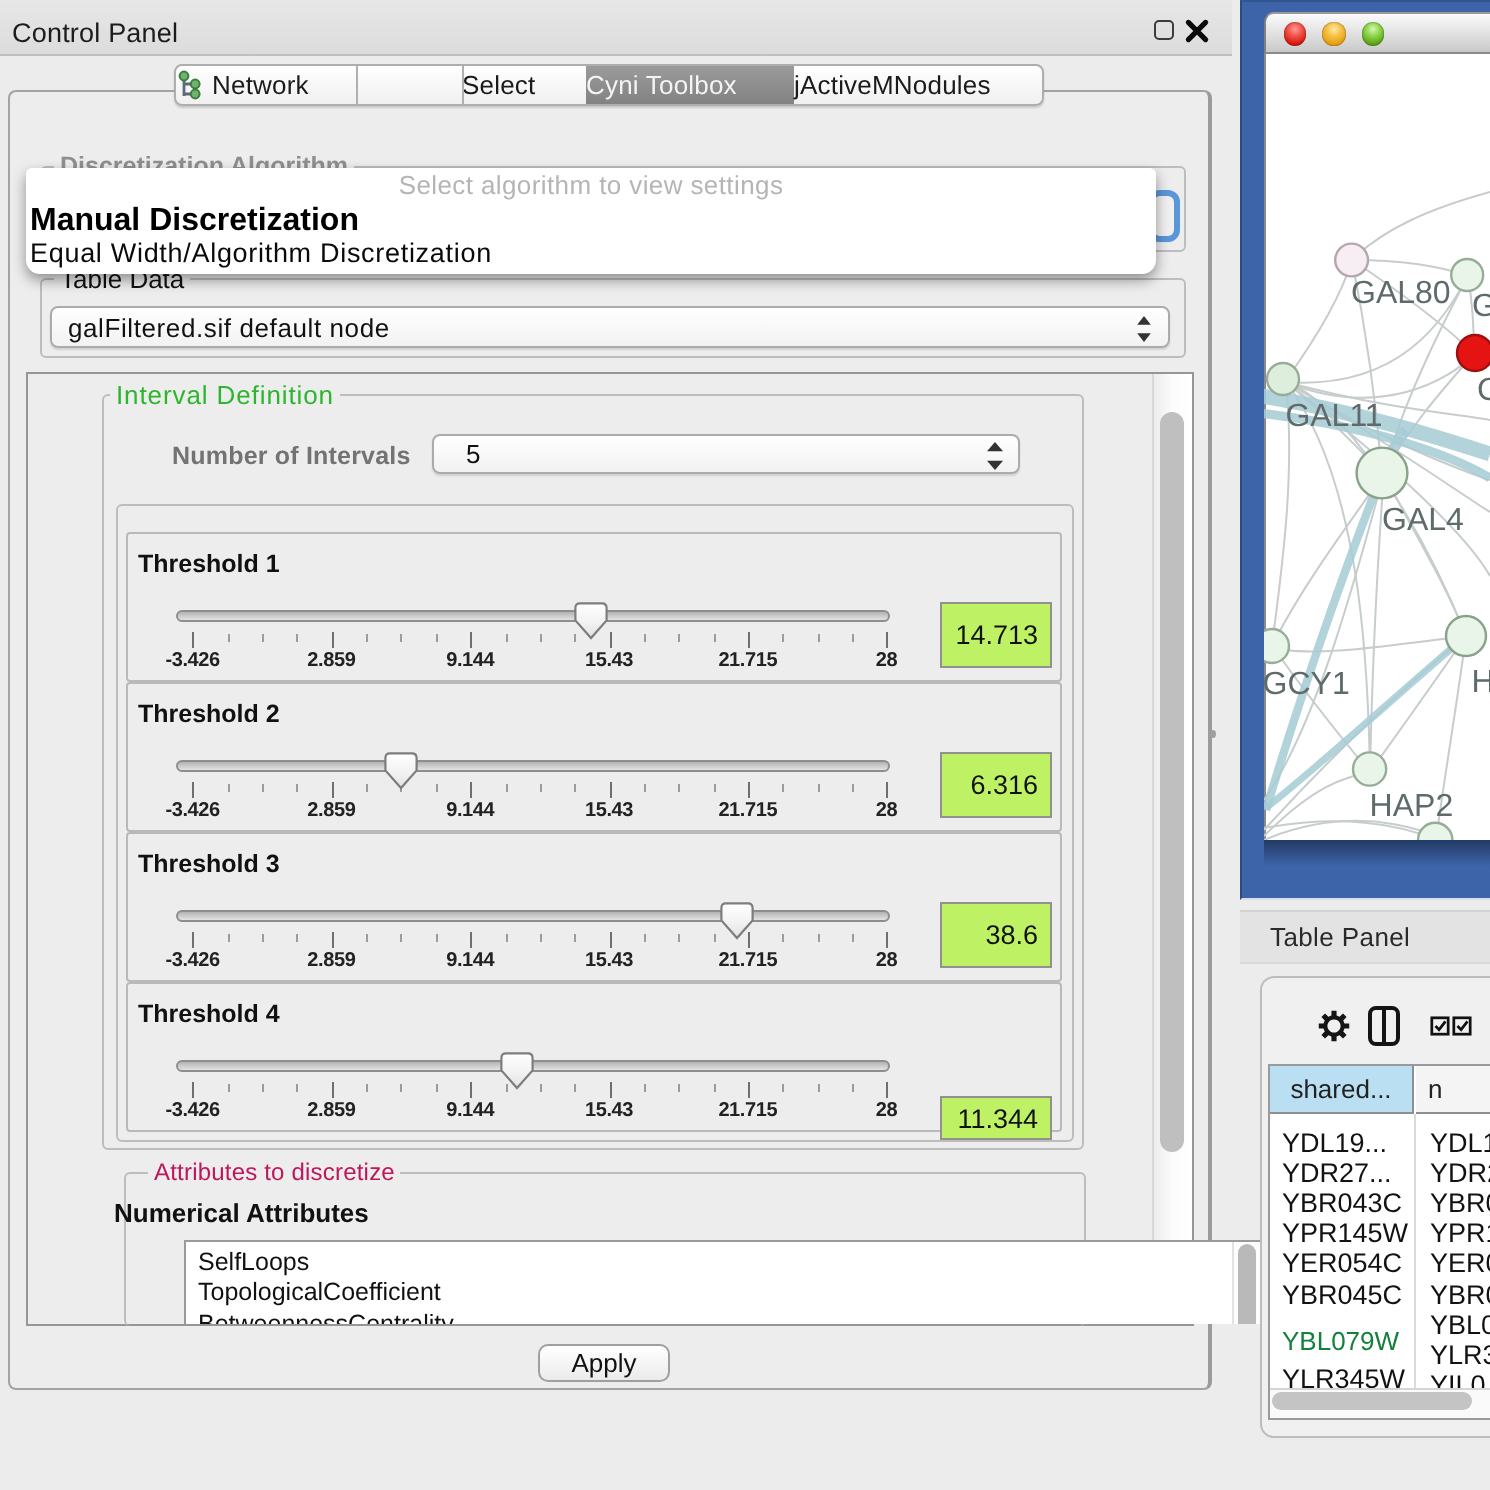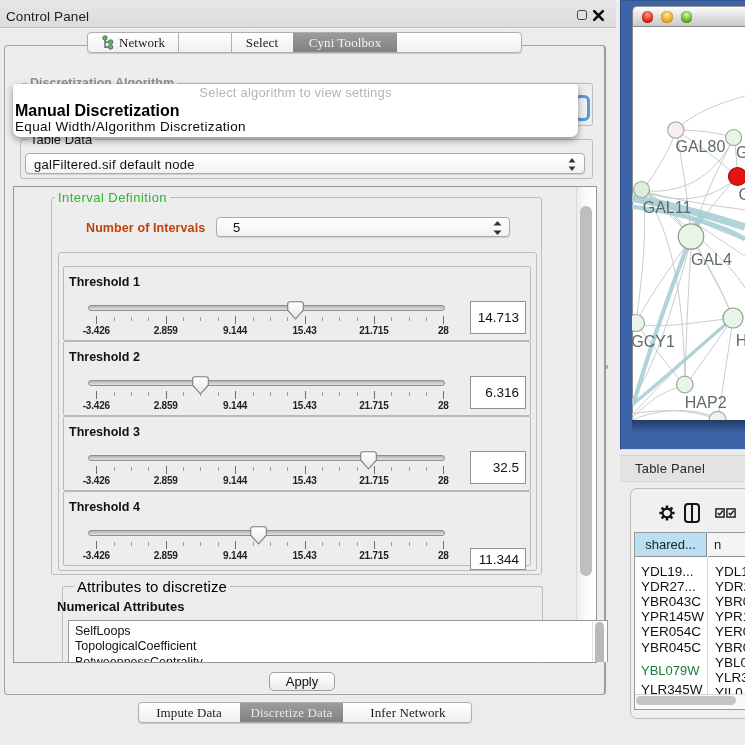--- a/index.html
+++ b/index.html
@@ -8,8 +8,8 @@
 .abs{position:absolute;}
 .etch{border:1px solid #bdbdbd;border-radius:3px;}
 .glabel{position:absolute;background:#ededed;padding:0 3px;line-height:13px;}
-.seg{position:absolute;top:0;height:100%;display:flex;align-items:center;justify-content:center;
- font-size:13px;color:#1b1b1b;letter-spacing:.1px;font-family:Liberation Serif, serif;}
+.seg{position:absolute;top:0;height:100%;display:flex;align-items:center;
+ font-size:13px;color:#1b1b1b;letter-spacing:.1px;}
 .combo{position:absolute;background:linear-gradient(#ffffff,#f2f2f2);border:1px solid #ababab;
  border-radius:4px;box-shadow:0 1px 1px rgba(0,0,0,.12);}
 .combo .txt{position:absolute;left:8px;top:50%;transform:translateY(-50%);font-size:13px;color:#111;letter-spacing:.3px;}

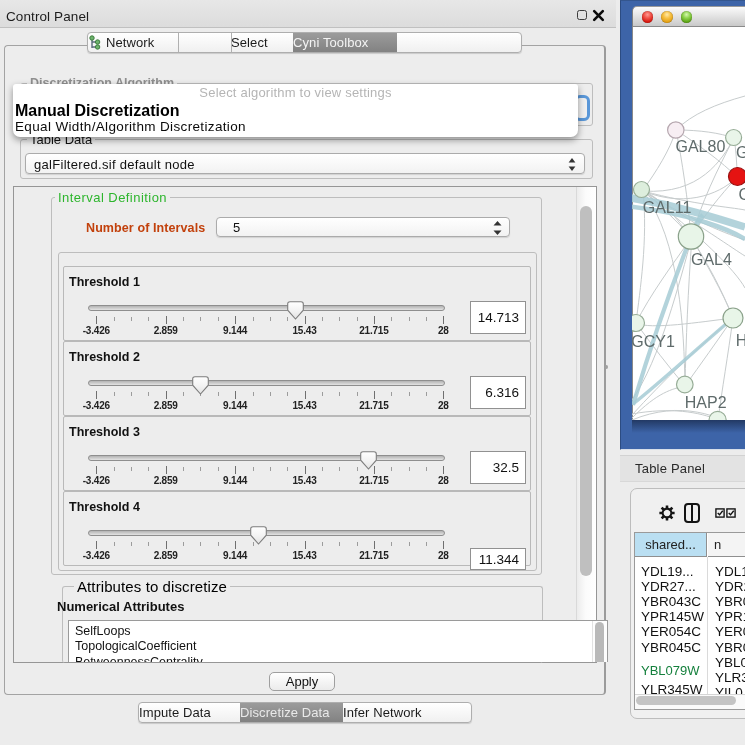--- a/index.html
+++ b/index.html
@@ -42,6 +42,7 @@
 <div class="seg" style="left:90px;width:53px;margin-top:23px;">Style</div>
 <div class="seg" style="left:143px;width:62px;">Select</div>
 <div class="seg" style="left:205px;width:104px;background:linear-gradient(#9b9b9b,#828282);color:#f4f4f4;">Cyni Toolbox</div>
+<div class="seg" style="left:309px;width:126px;">jActiveMNodules</div>
 <div class="abs" style="left:90px;top:0;width:1px;height:21px;background:#b0b0b0;"></div>
 <div class="abs" style="left:143px;top:0;width:1px;height:21px;background:#b0b0b0;"></div>
 </div>

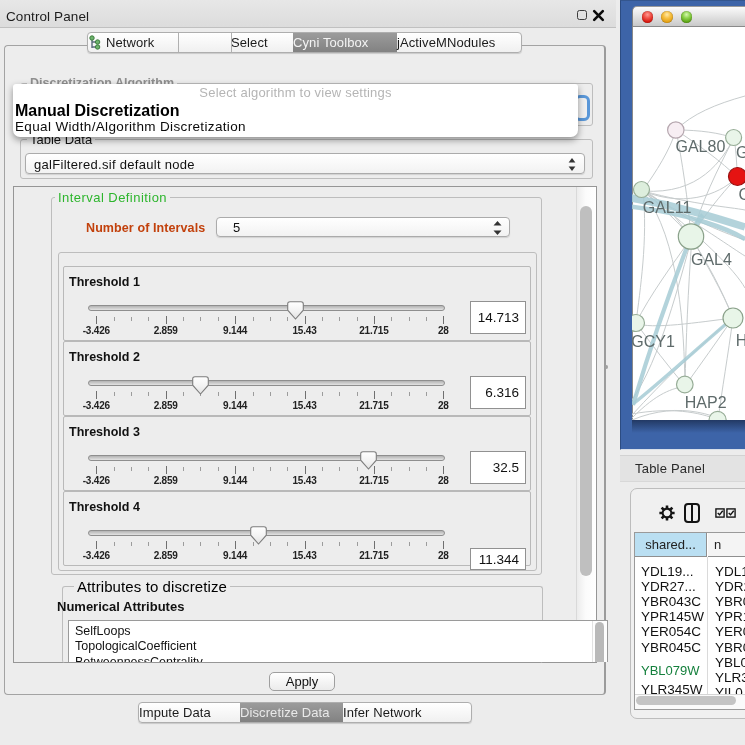--- a/index.html
+++ b/index.html
@@ -70,7 +70,7 @@
 
 <div class="abs etch" style="left:51px;top:197px;width:491px;height:378px;"></div>
 <div class="glabel" style="left:55px;top:191px;font-size:13px;color:#2db52d;letter-spacing:.45px;">Interval Definition</div>
-<div class="abs bold" style="left:86px;top:221px;font-size:12.5px;color:#c2410c;letter-spacing:.1px;">Number of Intervals</div>
+<div class="abs bold" style="left:86px;top:221px;font-size:12.5px;color:#737373;letter-spacing:.1px;">Number of Intervals</div>
 <div class="combo" style="left:216px;top:217px;width:294px;height:20px;">
  <div class="txt" style="left:16px;">5</div>
  <svg class="updn" style="right:7px;top:3px;" height="14" viewBox="0 0 9 14">

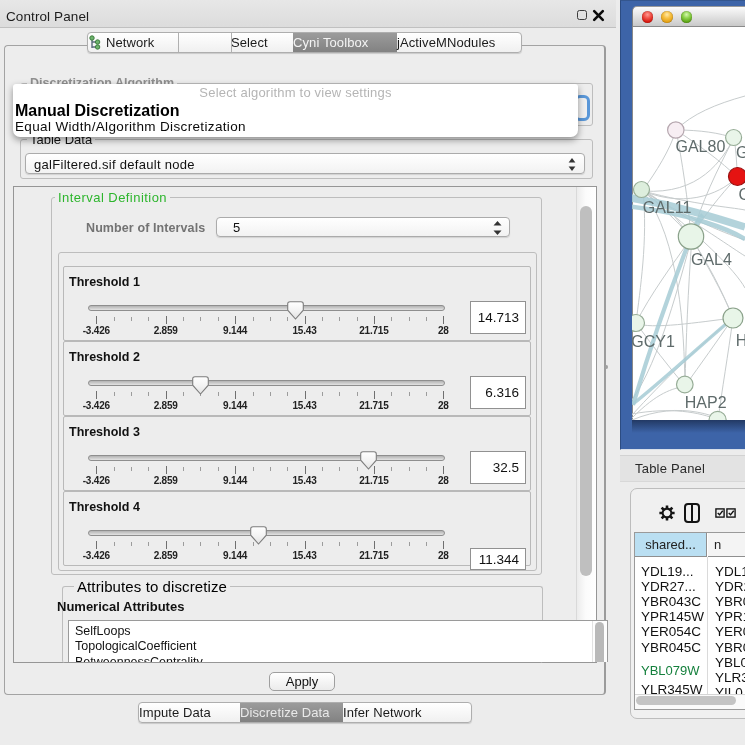--- a/index.html
+++ b/index.html
@@ -14,7 +14,7 @@
  border-radius:4px;box-shadow:0 1px 1px rgba(0,0,0,.12);}
 .combo .txt{position:absolute;left:8px;top:50%;transform:translateY(-50%);font-size:13px;color:#111;letter-spacing:.3px;}
 .updn{position:absolute;width:9px;}
-.tfield{position:absolute;background:#ffffff;border:1px solid #919191;
+.tfield{position:absolute;background:#bef264;border:1px solid #919191;
  font-size:13.5px;color:#111;text-align:right;padding:0 6px 0 0;display:flex;align-items:center;justify-content:flex-end;}
 .tick{position:absolute;width:1px;background:#6f6f6f;}
 .tickm{position:absolute;width:1px;background:#9c9c9c;}

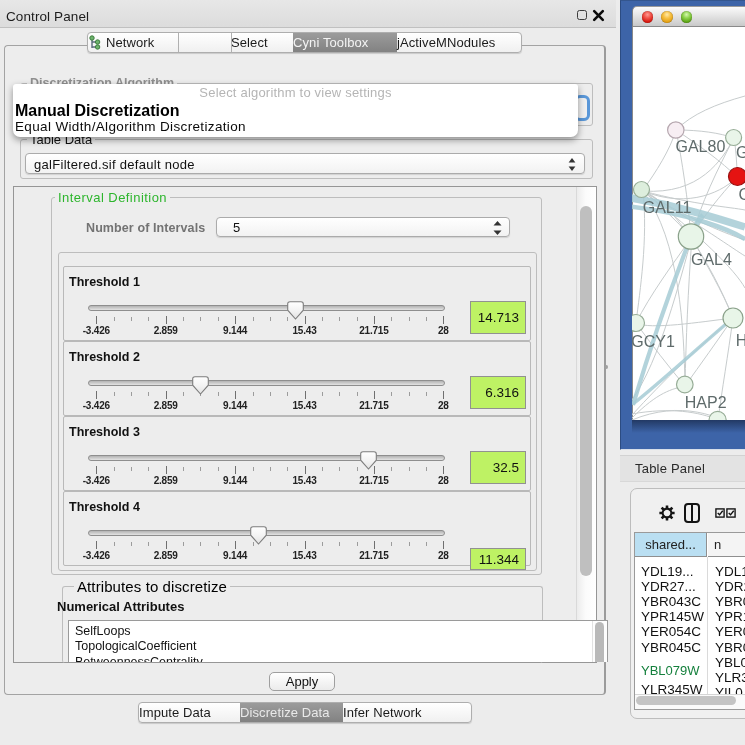--- a/index.html
+++ b/index.html
@@ -202,7 +202,7 @@
       </defs>
 <path d="M3,0.7 L14,0.7 Q16.3,0.7 16.3,3 L16.3,9.2 L8.5,18 L0.7,9.2 L0.7,3 Q0.7,0.7 3,0.7 Z" fill="url(#kg3)" stroke="#7d7d7d" stroke-width="1.1"></path>
 </svg>
-    <div class="tfield" style="left:470px;top:451px;width:56px;height:33px;">32.5</div>
+    <div class="tfield" style="left:470px;top:451px;width:56px;height:33px;">38.6</div>
 <div class="abs" style="left:63px;top:491px;width:468px;height:75px;border:1px solid #b9b9b9;border-radius:2px;"></div>
     <div class="abs bold" style="left:69px;top:500px;font-size:12.5px;color:#111;">Threshold 4</div>
     <div class="abs" style="left:88px;top:530px;width:357px;height:6px;border:1px solid #8e8e8e;border-radius:4px;background:linear-gradient(#b3b3b3,#e3e3e3);"></div>

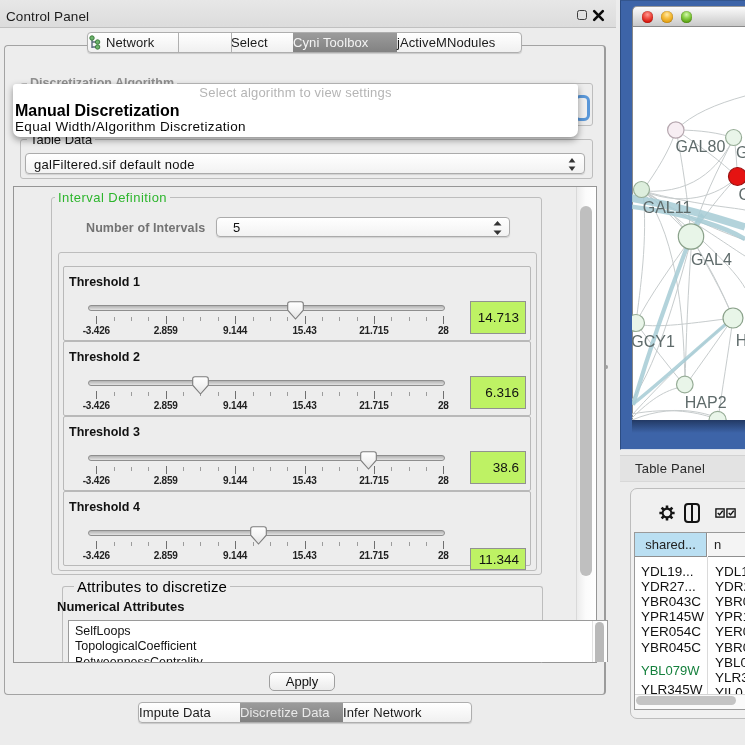--- a/index.html
+++ b/index.html
@@ -246,7 +246,7 @@
     <div class="tfield" style="left:470px;top:548px;width:56px;height:22px;">11.344</div>
 
 <div class="abs" style="left:62px;top:586px;width:481px;height:77px;border:1px solid #bdbdbd;border-radius:3px;border-bottom:none;"></div>
-<div class="glabel" style="left:74px;top:580px;font-size:15px;color:#000000;letter-spacing:.1px;">Attributes to discretize</div>
+<div class="glabel" style="left:74px;top:580px;font-size:12px;color:#be185d;letter-spacing:.1px;">Attributes to discretize</div>
 <div class="abs bold" style="left:57px;top:598.5px;font-size:13px;color:#111;">Numerical Attributes</div>
 <div class="abs" style="left:68px;top:620px;width:540px;height:42px;background:#fff;border:1px solid #9a9a9a;border-bottom:none;overflow:hidden;">
  <div style="position:absolute;left:6px;top:3px;font-size:12.5px;color:#111;line-height:15.4px;">SelfLoops<br>TopologicalCoefficient<br>BetweennessCentrality</div>

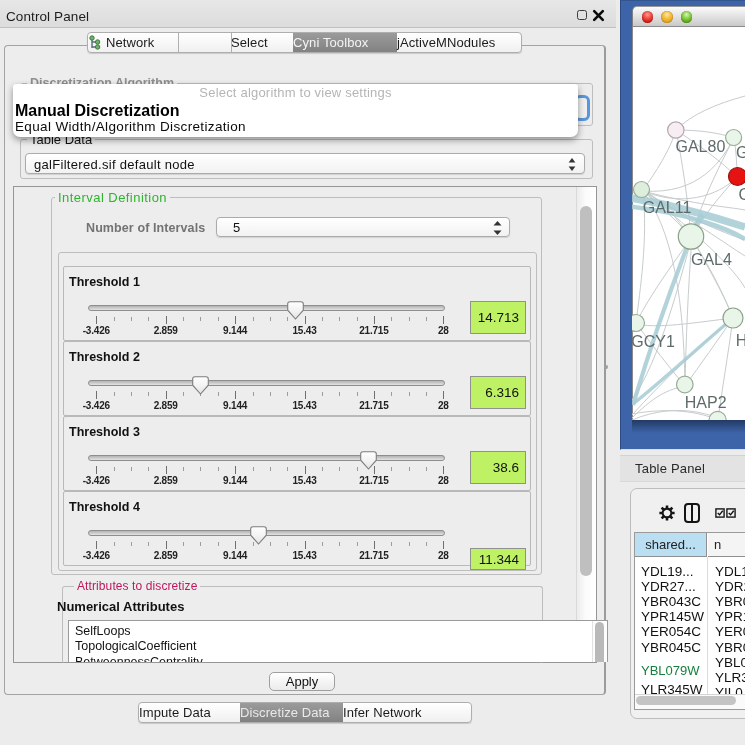--- a/index.html
+++ b/index.html
@@ -248,7 +248,7 @@
 <div class="abs" style="left:62px;top:586px;width:481px;height:77px;border:1px solid #bdbdbd;border-radius:3px;border-bottom:none;"></div>
 <div class="glabel" style="left:74px;top:580px;font-size:12px;color:#be185d;letter-spacing:.1px;">Attributes to discretize</div>
 <div class="abs bold" style="left:57px;top:598.5px;font-size:13px;color:#111;">Numerical Attributes</div>
-<div class="abs" style="left:68px;top:620px;width:540px;height:42px;background:#fff;border:1px solid #9a9a9a;border-bottom:none;overflow:hidden;">
+<div class="abs" style="left:92px;top:620px;width:540px;height:42px;background:#fff;border:1px solid #9a9a9a;border-bottom:none;overflow:hidden;">
  <div style="position:absolute;left:6px;top:3px;font-size:12.5px;color:#111;line-height:15.4px;">SelfLoops<br>TopologicalCoefficient<br>BetweennessCentrality</div>
  <div style="position:absolute;right:0;top:0;width:15px;height:100%;background:#fdfdfd;border-left:1px solid #e2e2e2;"></div>
  <div style="position:absolute;right:3px;top:1px;width:9px;height:42px;background:#b9b9b9;border-radius:5px 5px 0 0;"></div>

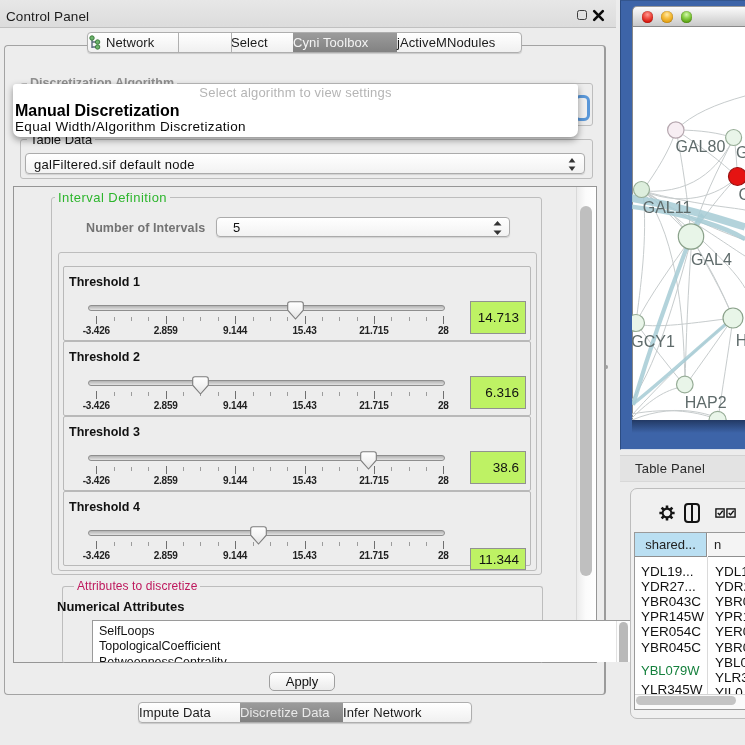--- a/index.html
+++ b/index.html
@@ -256,11 +256,6 @@
 
 <div class="abs" style="left:269px;top:672px;width:66px;height:19px;background:linear-gradient(#ffffff,#ebebeb);border:1px solid #9f9f9f;border-radius:5px;display:flex;align-items:center;justify-content:center;font-size:13px;color:#111;">Apply</div>
 
-<div class="abs" style="left:138px;top:702px;width:334px;height:21px;border-radius:4px;border:1px solid #aeaeae;background:linear-gradient(#ffffff,#f0f0f0);box-shadow:0 1px 1px rgba(0,0,0,.15);overflow:hidden;">
-<div class="seg" style="left:0px;width:100px;">Impute Data</div>
-<div class="seg" style="left:101px;width:103px;background:linear-gradient(#9b9b9b,#828282);color:#e9e9e9;">Discretize Data</div>
-<div class="seg" style="left:204px;width:130px;">Infer Network</div>
-</div>
 <div class="abs" style="left:605px;top:365px;width:3px;height:4px;border-radius:50%;background:#a0a0a0;"></div>
 
 <div class="abs" style="left:13px;top:84px;width:565px;height:53px;background:#fff;border-radius:3px 3px 7px 7px;box-shadow:0 3px 7px rgba(0,0,0,.4);"></div>

